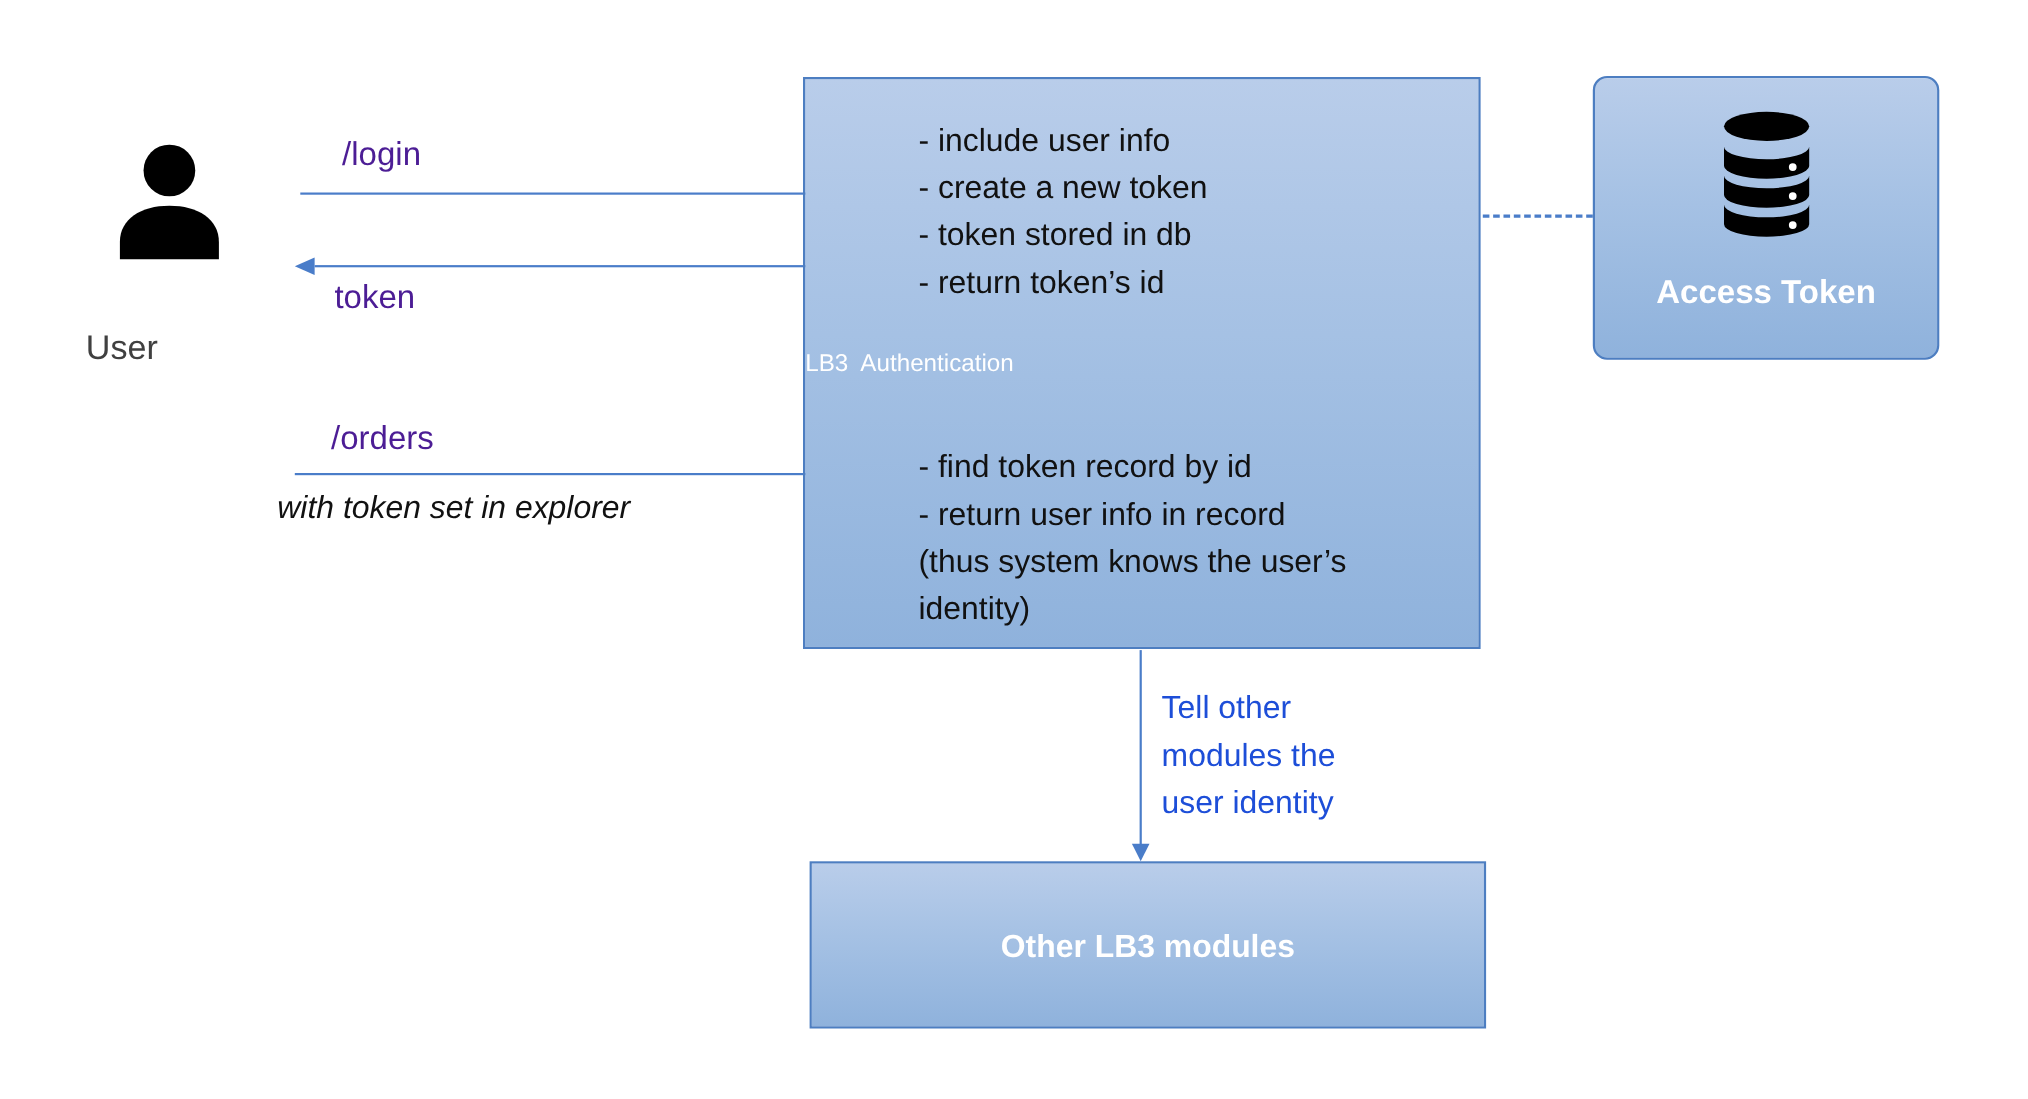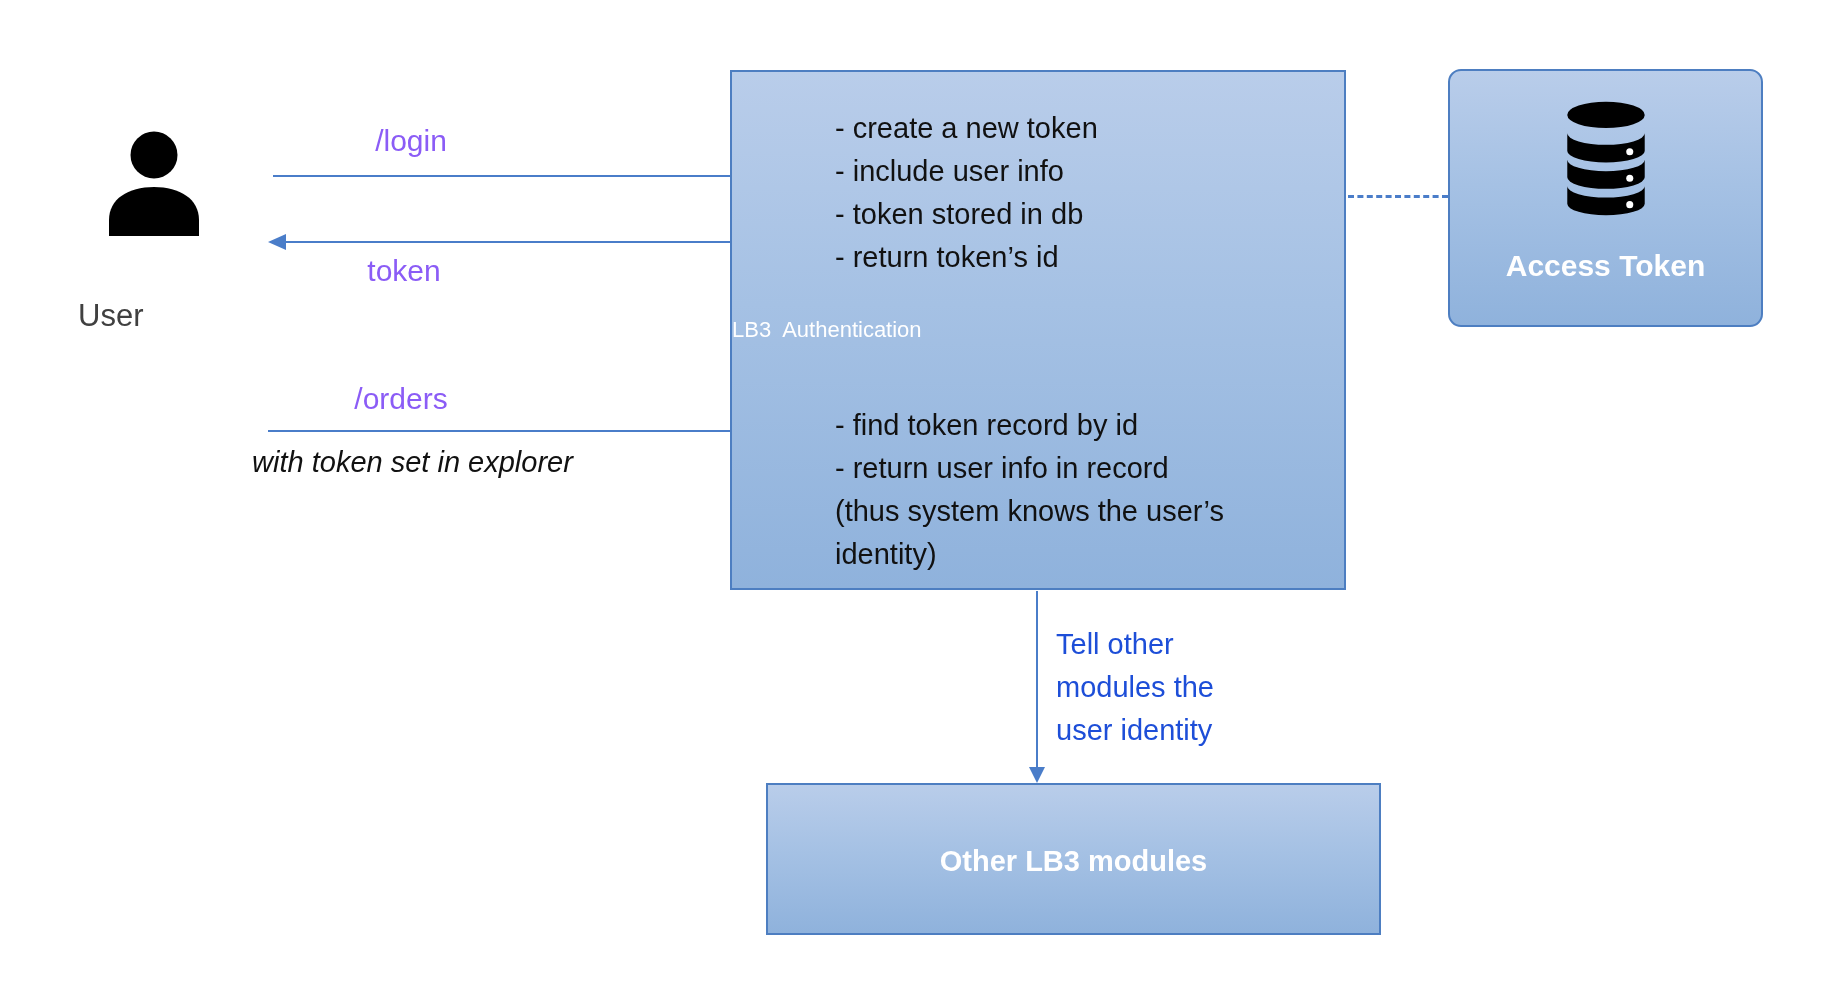--- a/index.html
+++ b/index.html
@@ -71,7 +71,7 @@
   }
 
   .flow-label{
-    position:absolute;font-size:30px;color:#8b5cf6;text-align:center;white-space:nowrap;
+    position:absolute;font-size:30px;color:#4c1d95;text-align:left;white-space:nowrap;
   }
   .label-login{left:311px;top:124px;width:200px;}
   .label-token{left:304px;top:254px;width:200px;}

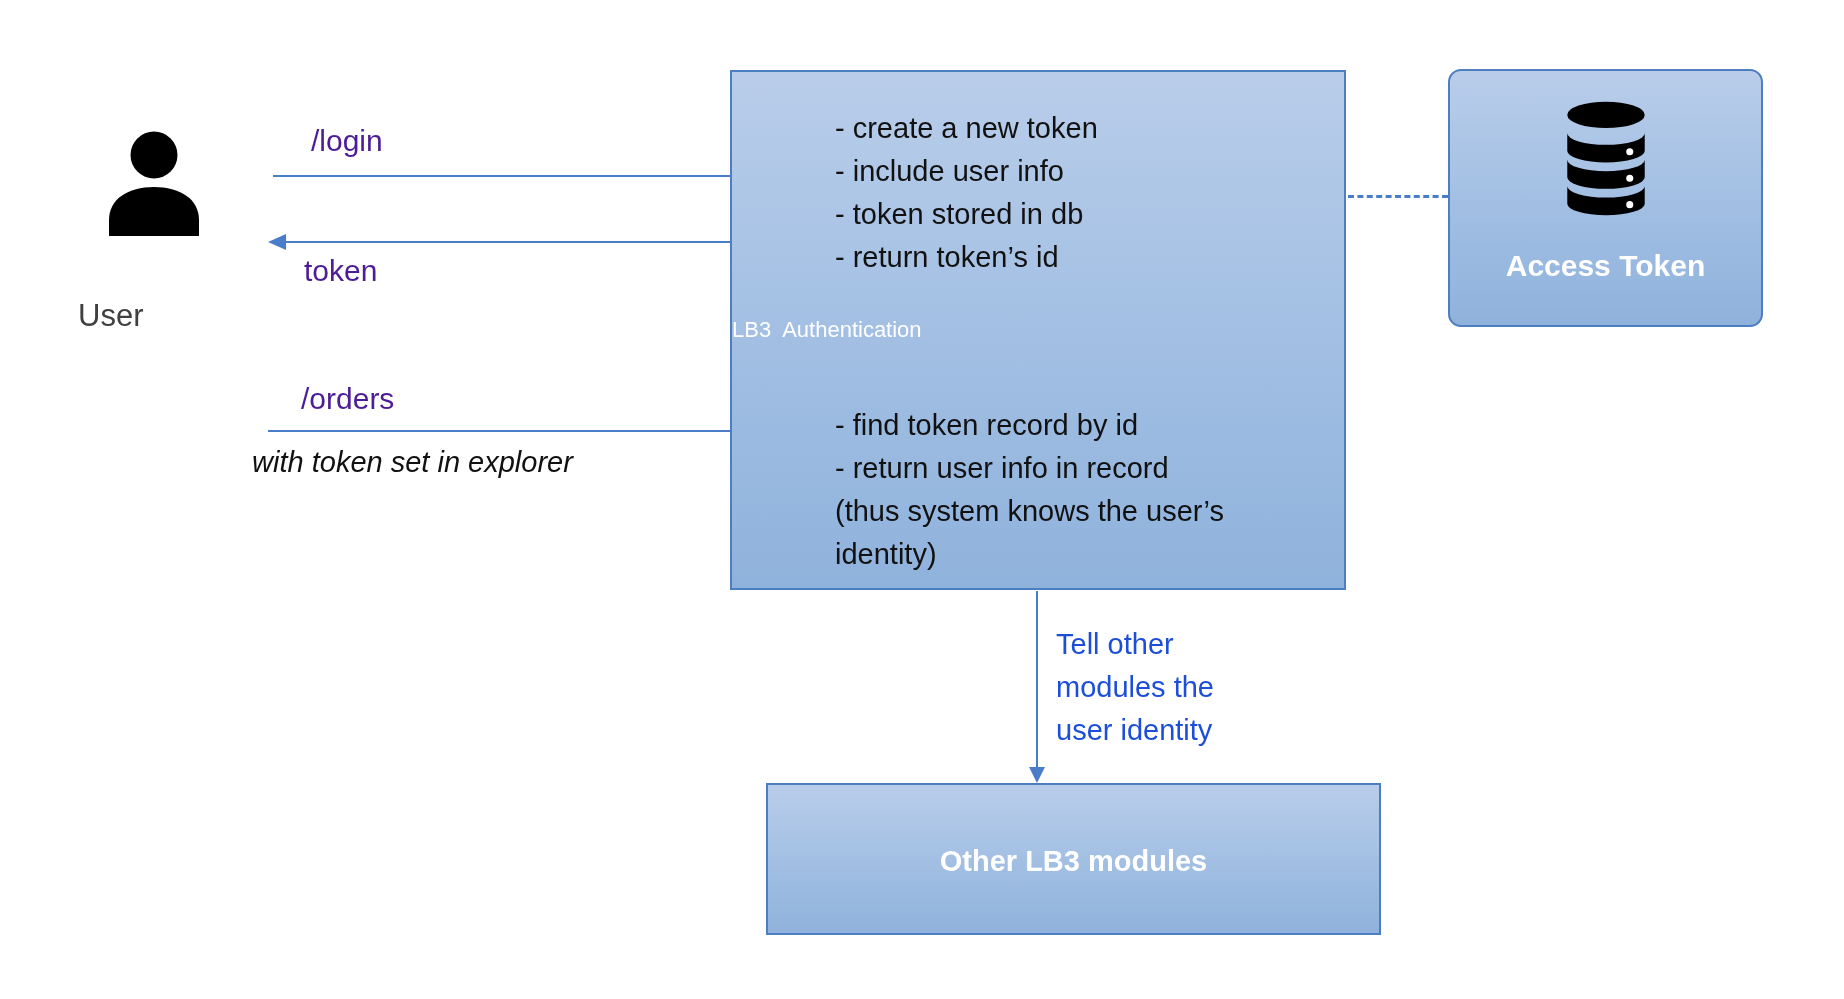--- a/index.html
+++ b/index.html
@@ -113,8 +113,8 @@
 
   <div class="box auth-box">
     <div class="steps steps-login">
+      <div>- include user info</div>
       <div>- create a new token</div>
-      <div>- include user info</div>
       <div>- token stored in db</div>
       <div>- return token’s id</div>
     </div>

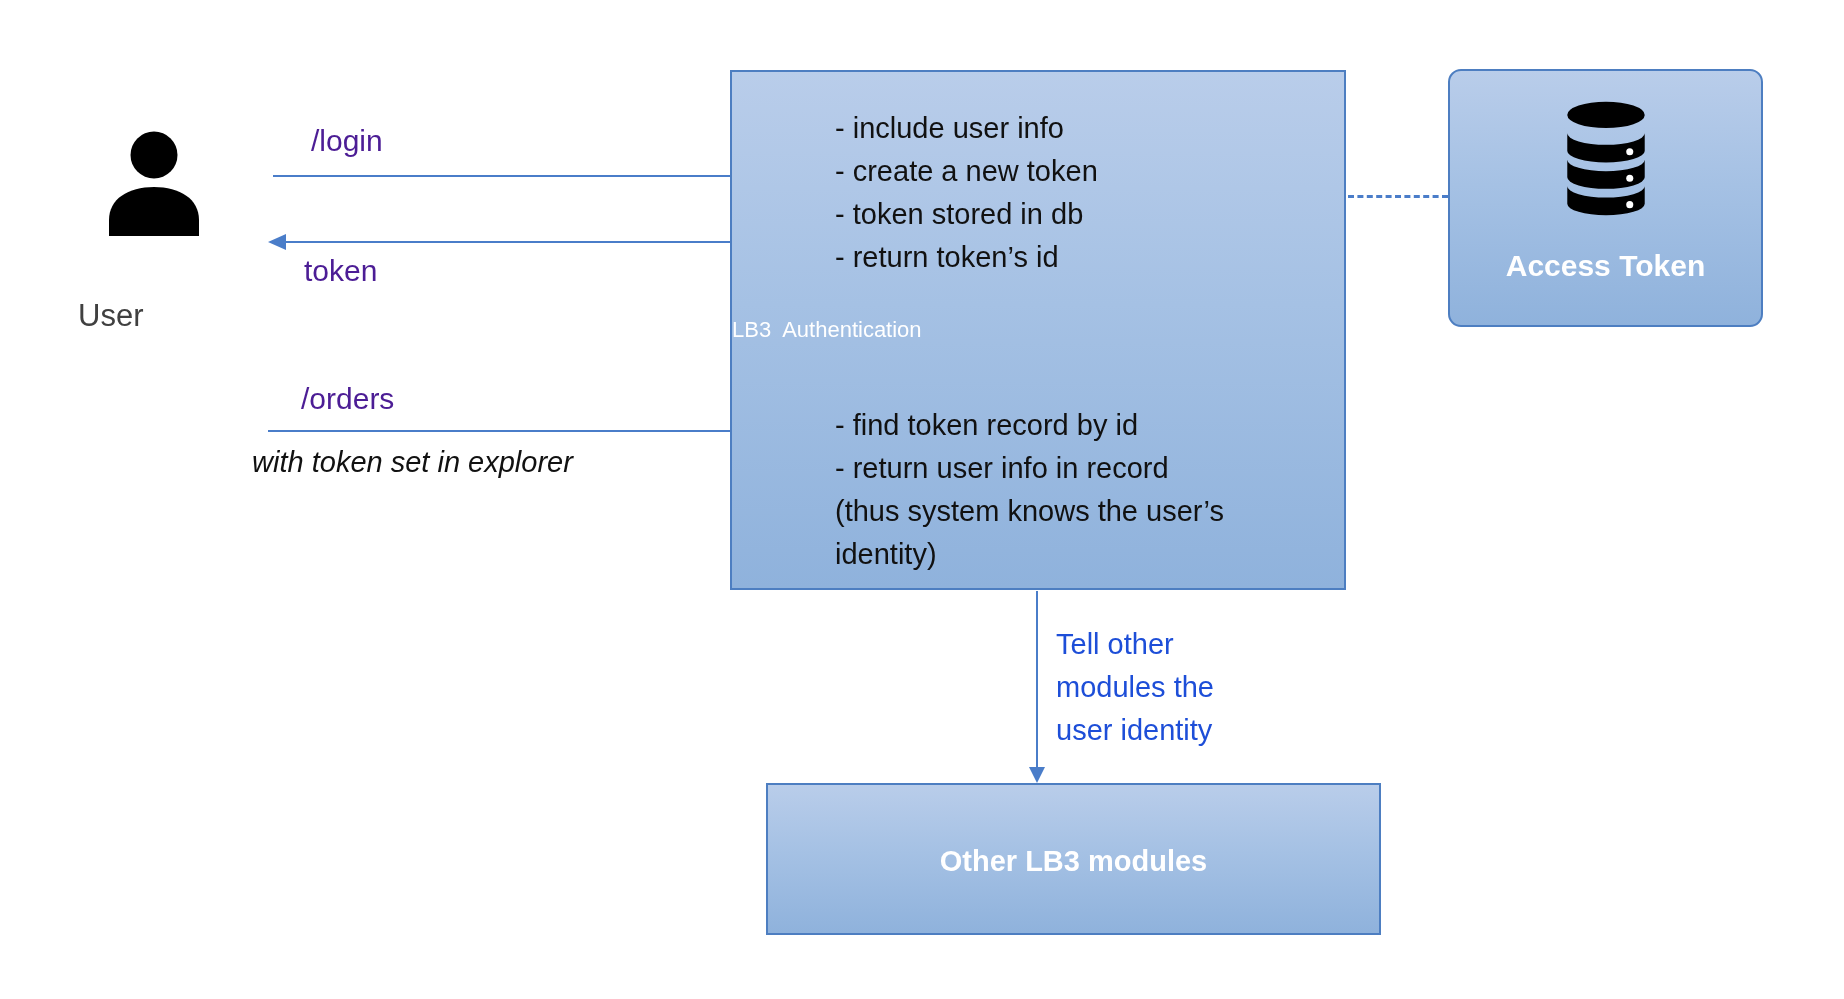--- a/index.html
+++ b/index.html
@@ -19,7 +19,7 @@
   }
   .auth-box{left:730px;top:70px;width:616px;height:520px;}
   .access-box{left:1448px;top:69px;width:315px;height:258px;border-radius:13px;}
-  .modules-box{left:766px;top:783px;width:615px;height:152px;}
+  .modules-box{left:736px;top:783px;width:615px;height:152px;}
 
   .steps{
     position:absolute;left:103px;

